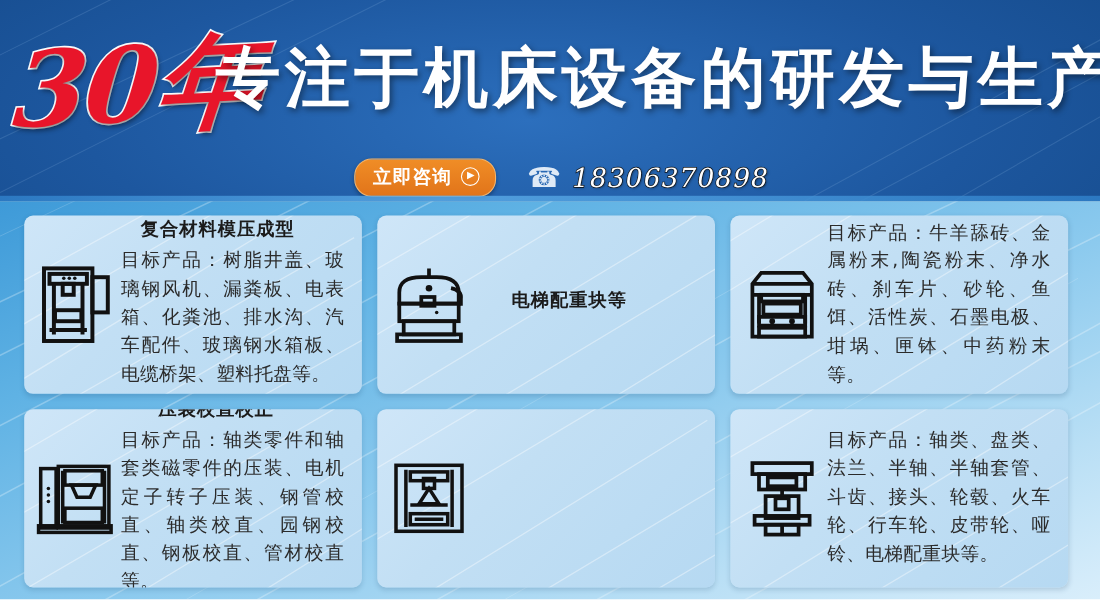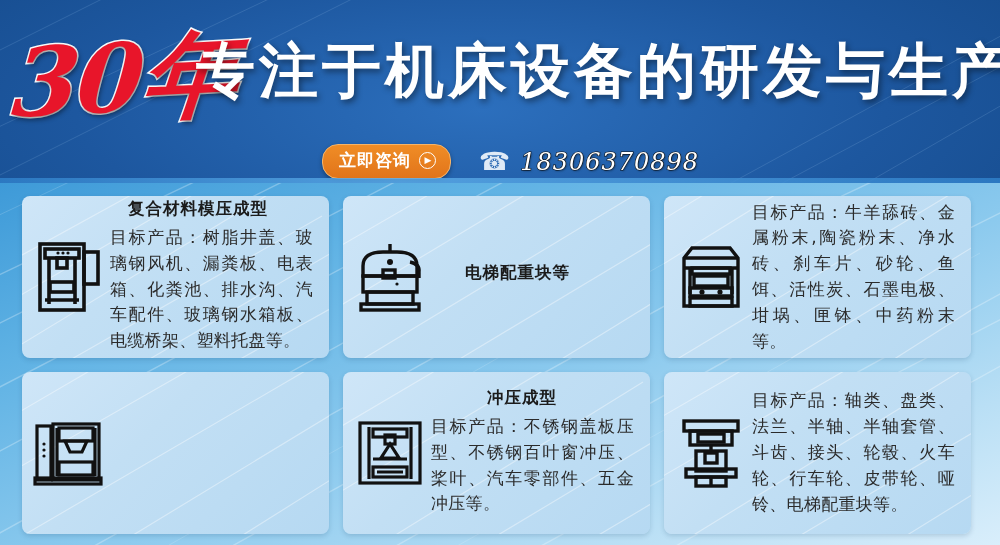--- a/index.html
+++ b/index.html
@@ -315,6 +315,10 @@
               </g>
           </svg>
         </div>
+        <div class="card-text">
+          <div class="card-title ind-2">压装校直校正</div>
+          <div class="card-desc">目标产品：轴类零件和轴套类磁零件的压装、电机定子转子压装、钢管校直、轴类校直、园钢校直、钢板校直、管材校直等。</div>
+        </div>
       </div>
 
       <div class="card">

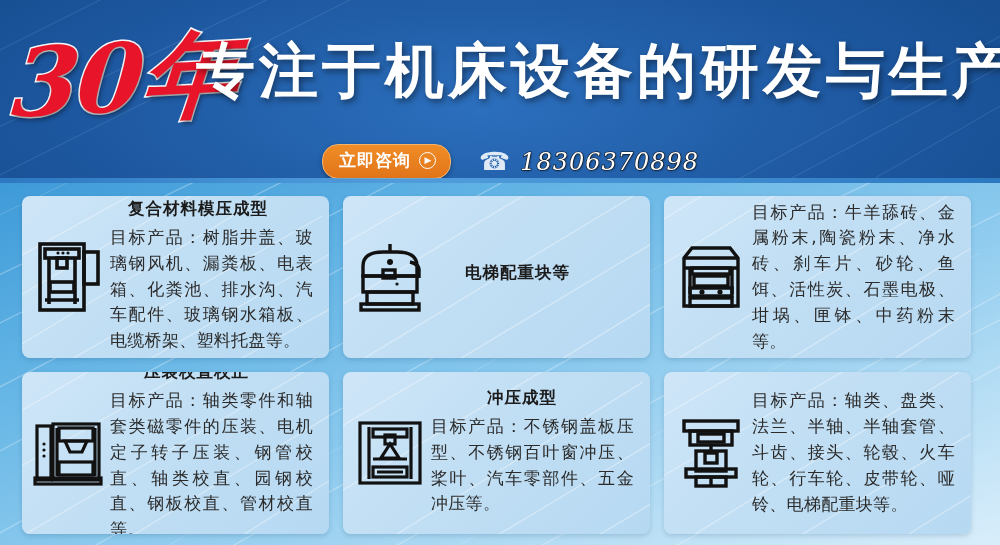--- a/index.html
+++ b/index.html
@@ -346,10 +346,6 @@
             </g>
           </svg>
         </div>
-        <div class="card-text">
-          <div class="card-title ind-3">冲压成型</div>
-          <div class="card-desc">目标产品：不锈钢盖板压型、不锈钢百叶窗冲压、桨叶、汽车零部件、五金冲压等。</div>
-        </div>
       </div>
 
       <div class="card">

